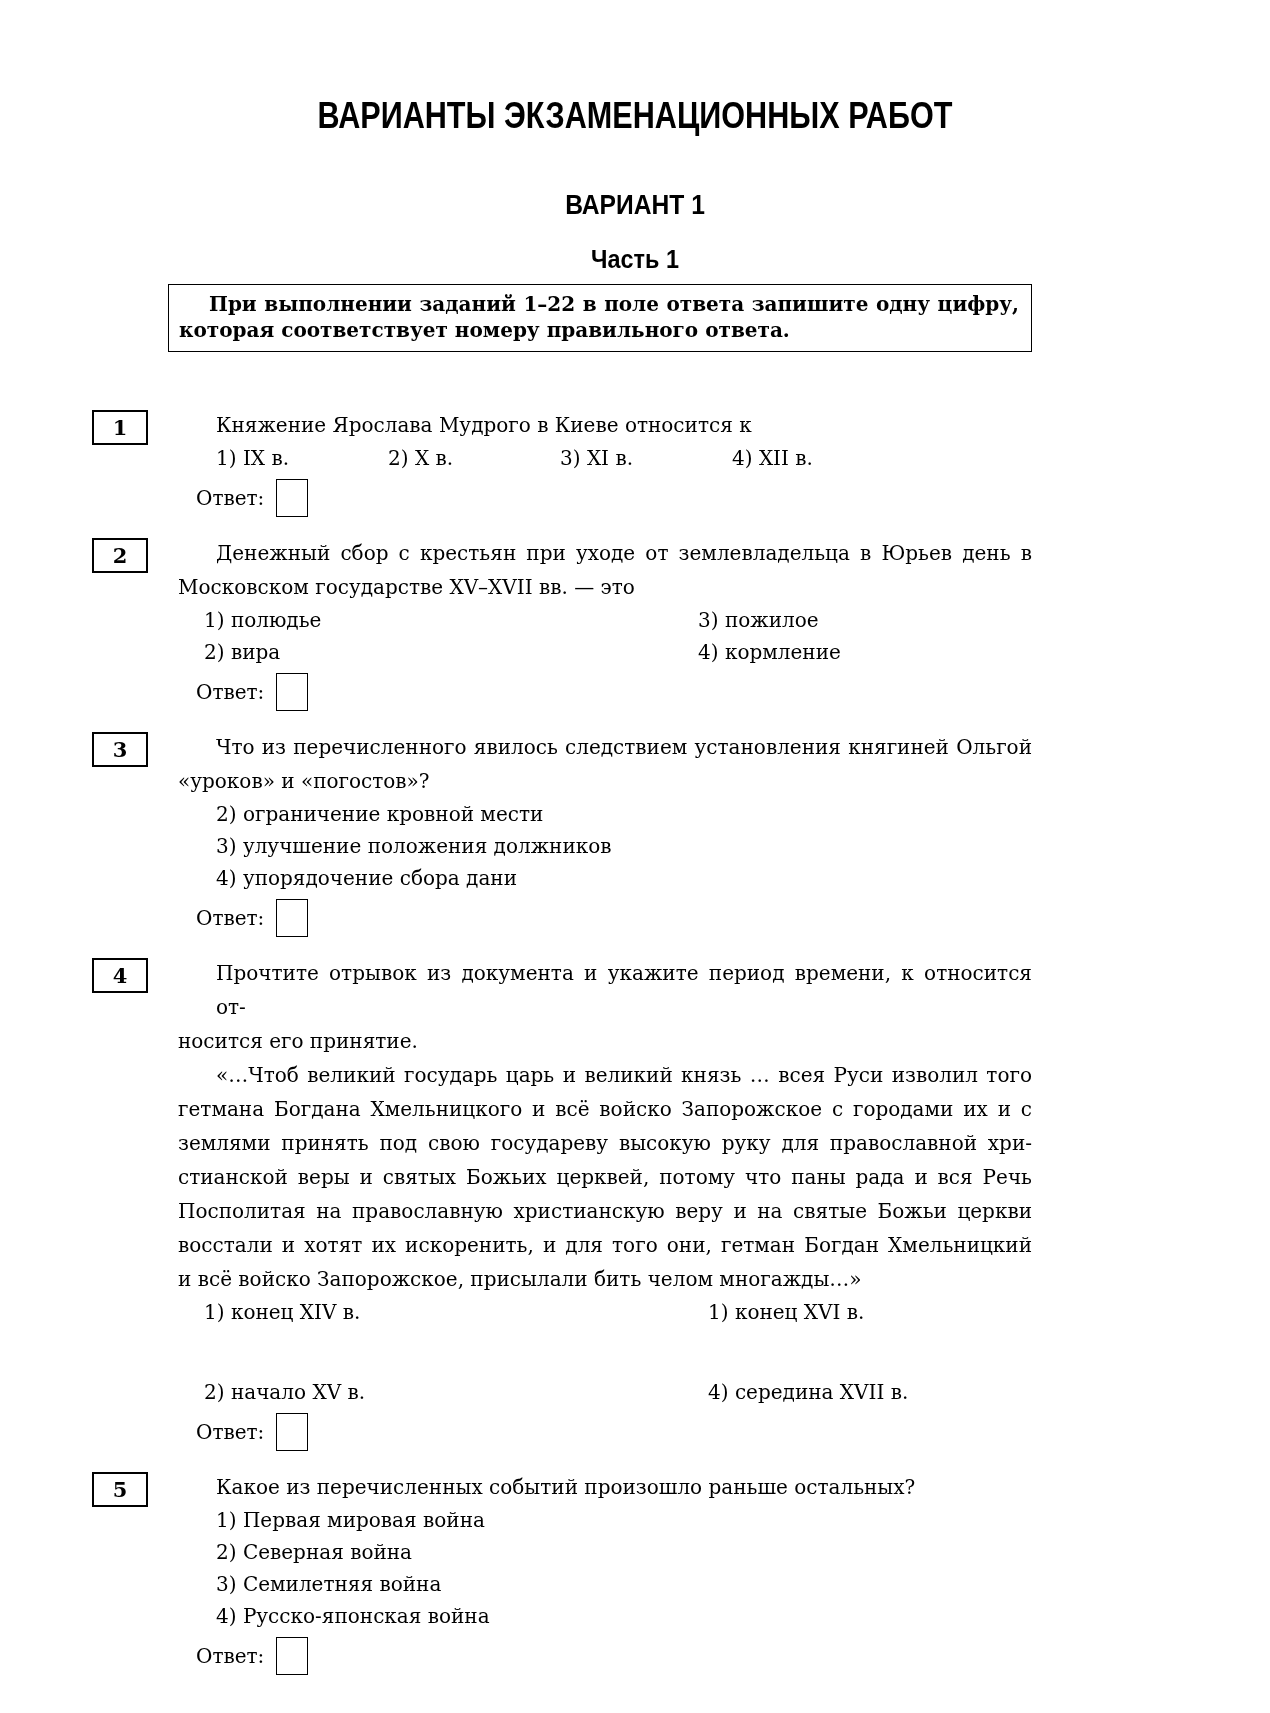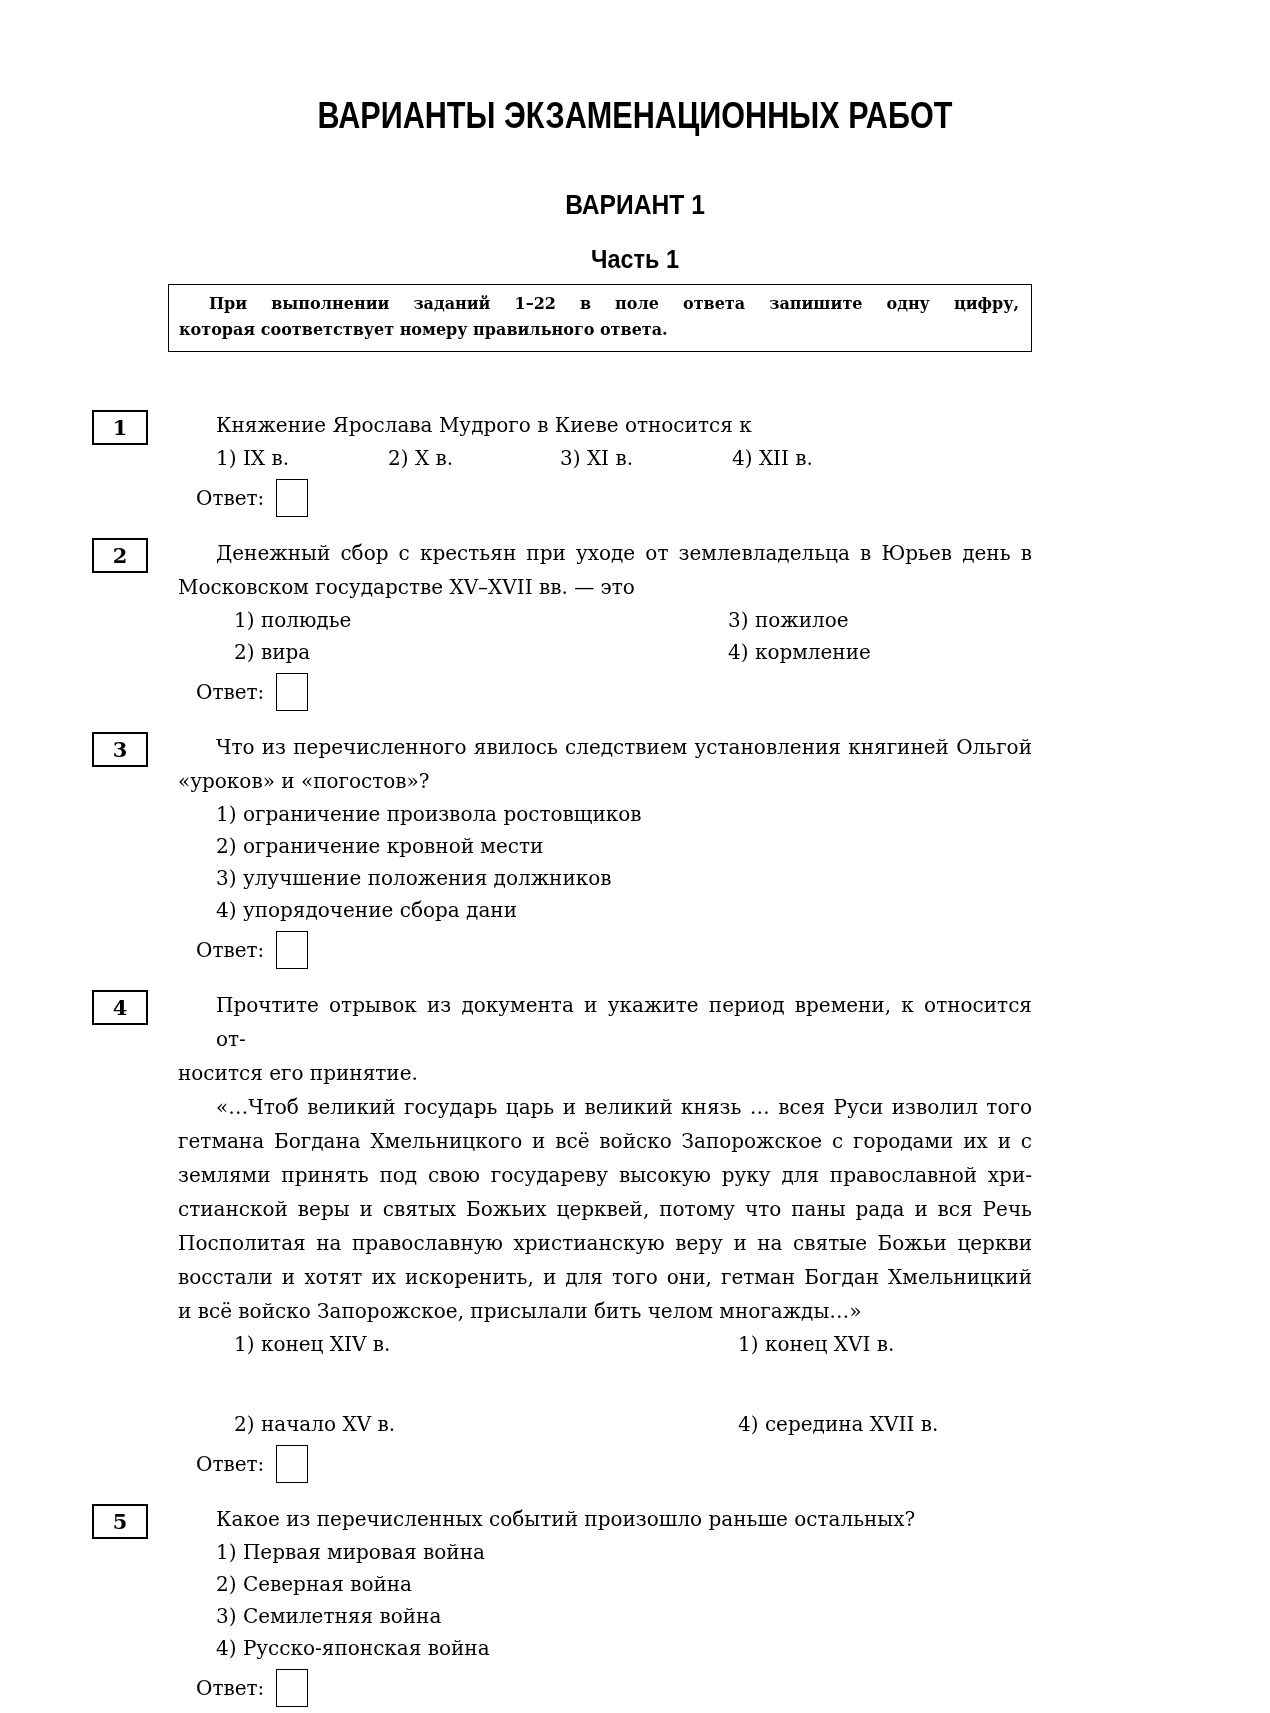--- a/index.html
+++ b/index.html
@@ -38,7 +38,7 @@
     margin:10px 0 0 168px;width:864px;
     border:1.5px solid #000;
     padding:6px 12px 8px 10px;
-    font-weight:bold;font-size:16px;line-height:26px;
+    font-weight:bold;font-size:20px;line-height:26px;
   }
   .instruction .iline{text-align:justify;}
   .instruction .iline.jfull{text-align-last:justify;}

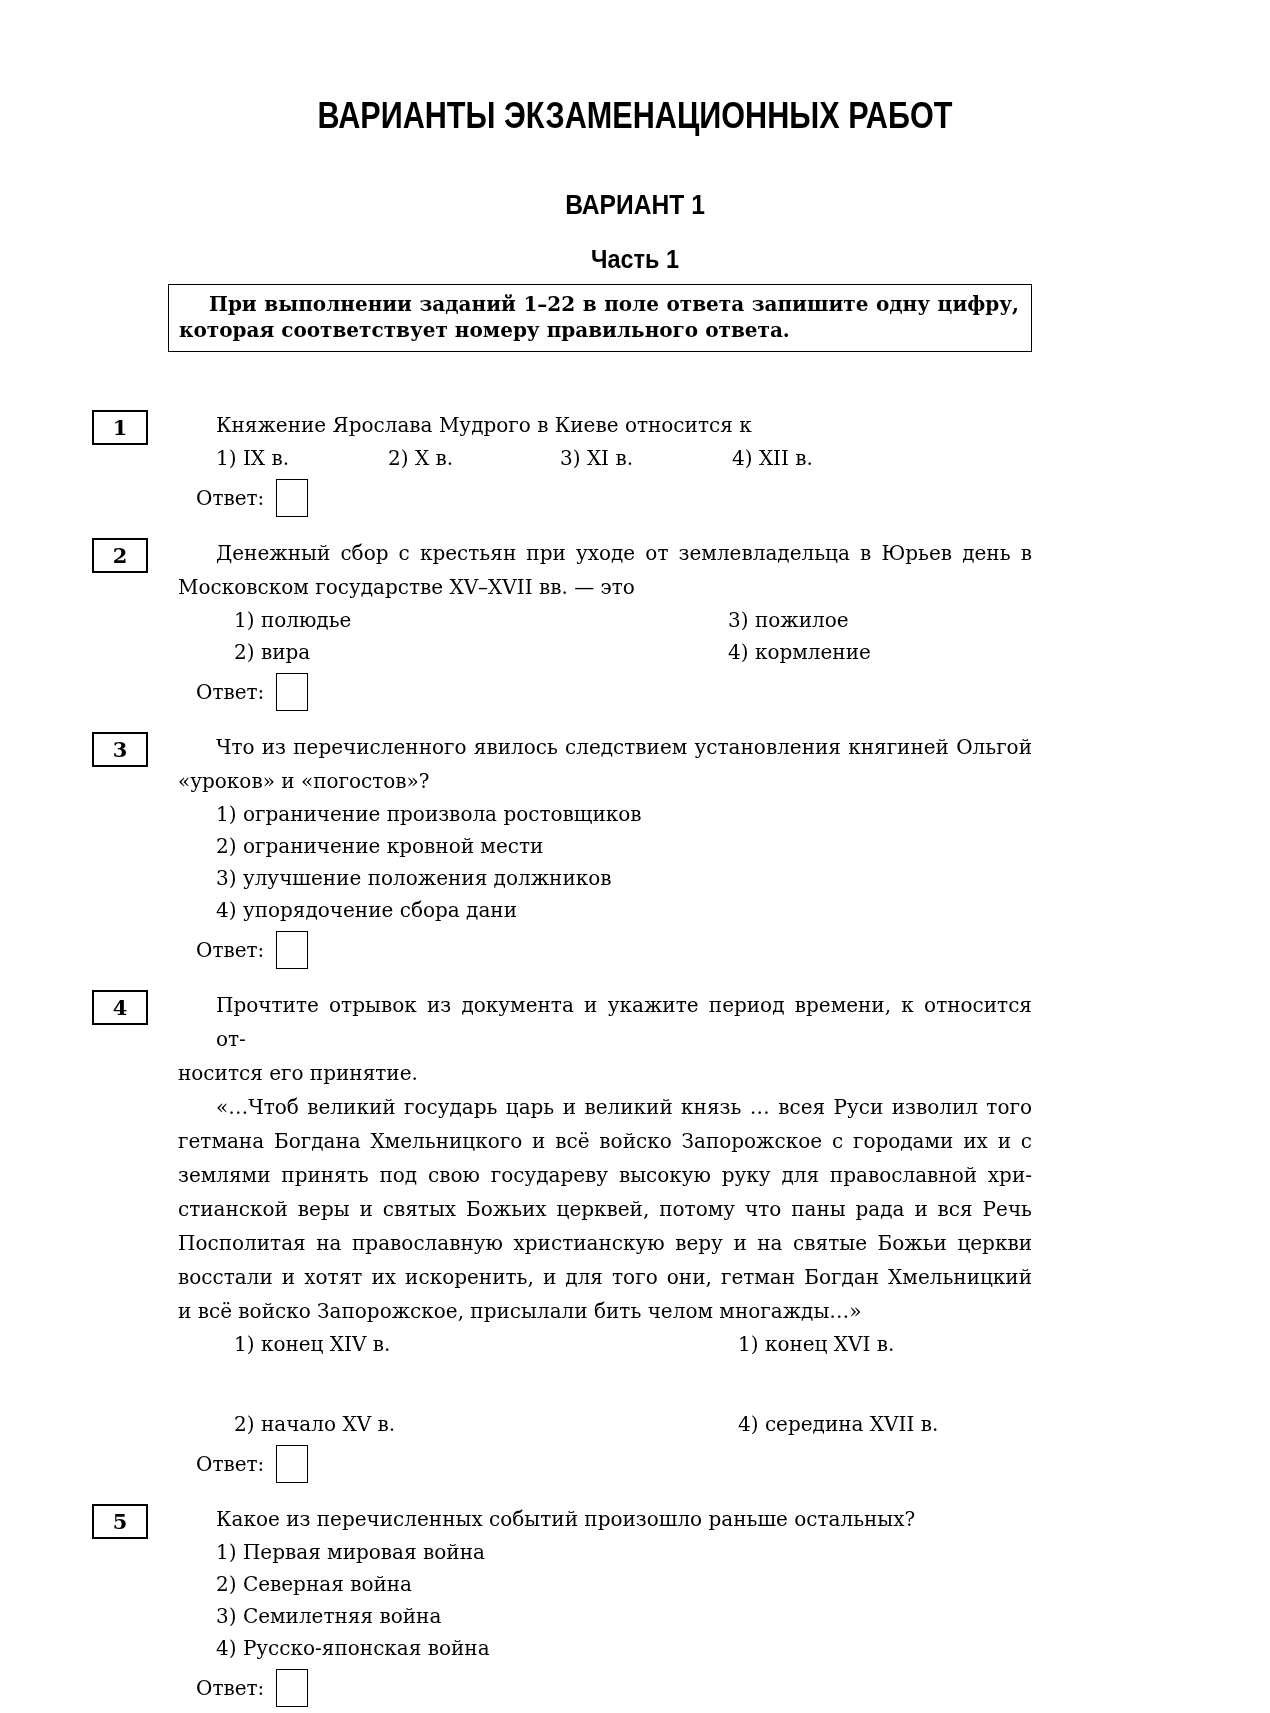--- a/index.html
+++ b/index.html
@@ -64,7 +64,7 @@
   .opt-row .opt{display:inline-block;width:172px;}
   .opt-row .opt:last-child{width:auto;}
 
-  .opt-grid{margin-left:56px;display:grid;line-height:32px;}
+  .opt-grid{margin-left:26px;display:grid;line-height:32px;}
   .opt-grid.cols-q2{grid-template-columns:494px auto;}
   .opt-grid.cols-q4{grid-template-columns:456px auto;gap:48px;}
 

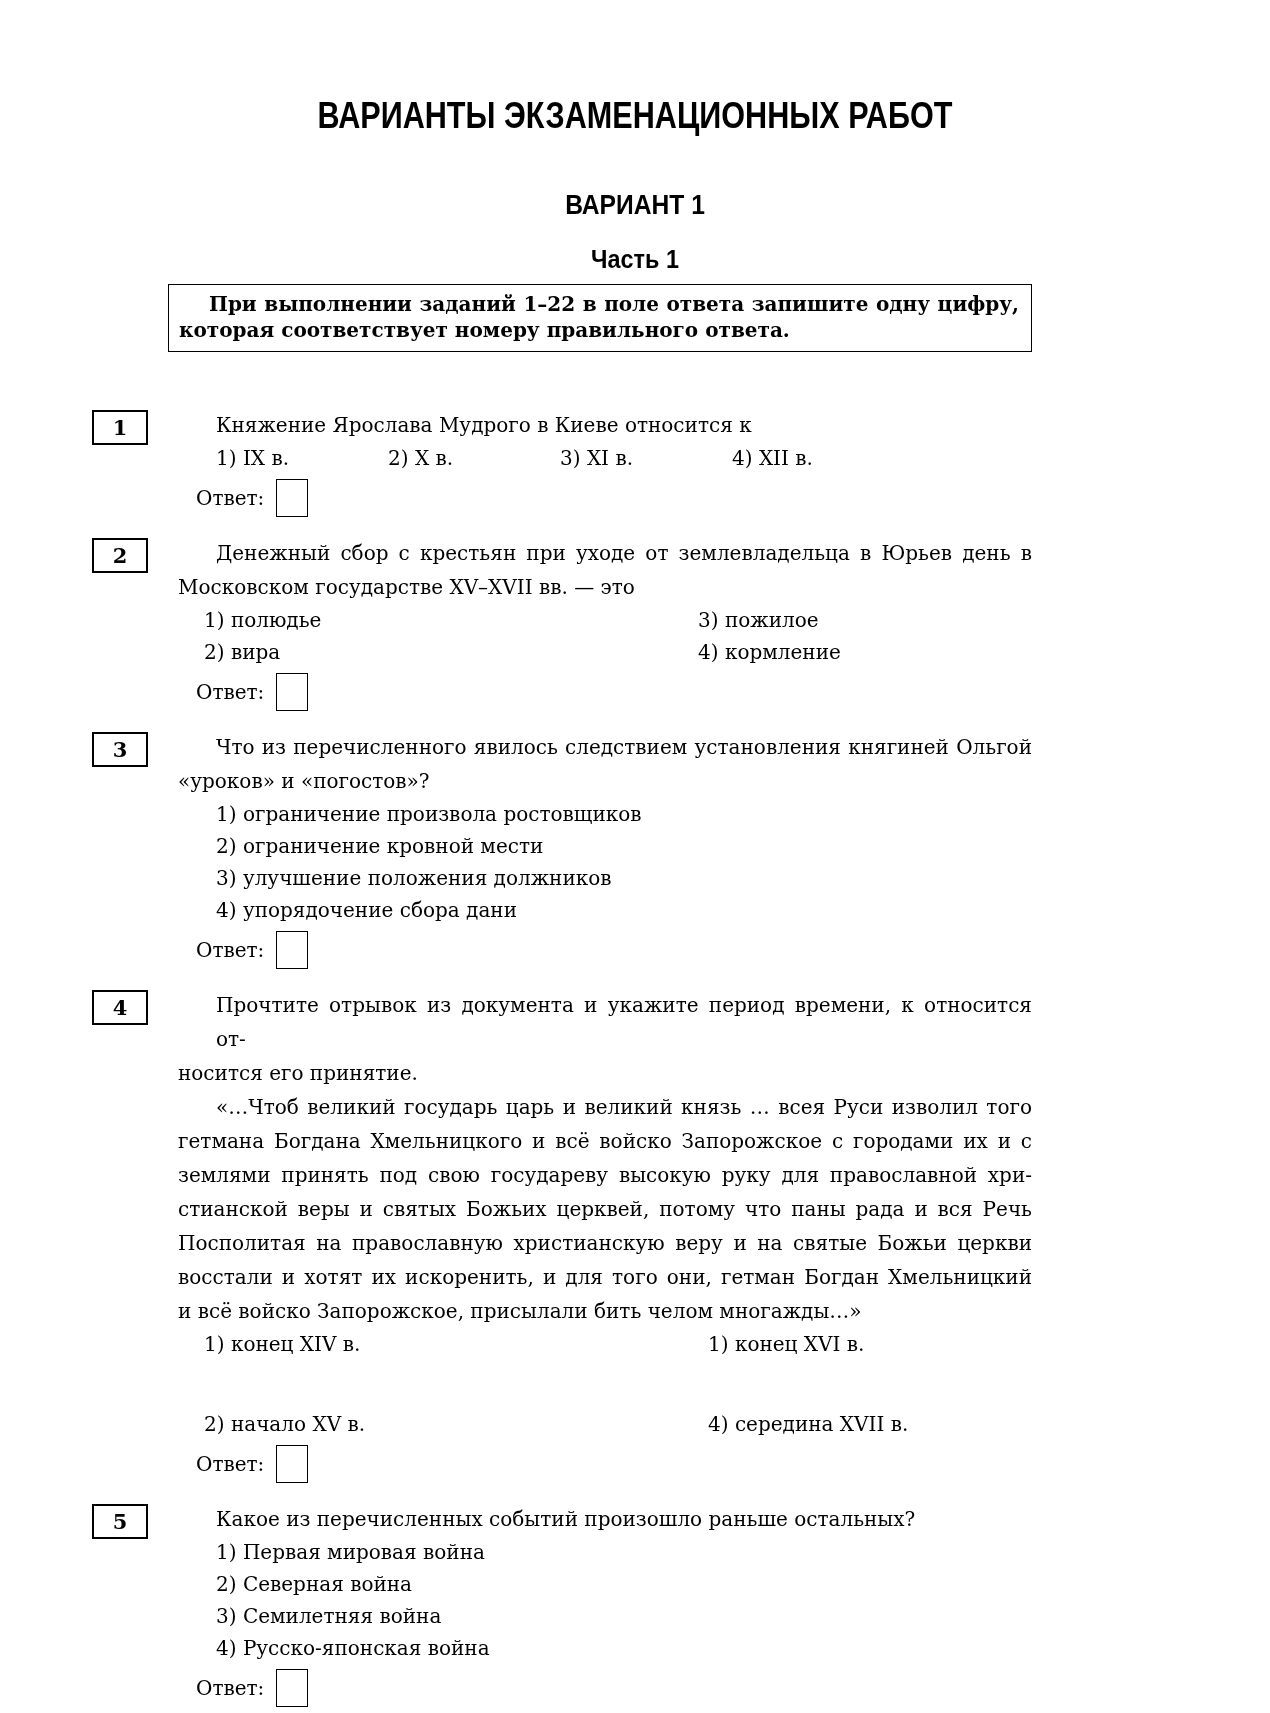--- a/index.html
+++ b/index.html
@@ -140,7 +140,6 @@
         <div class="line jfull indent">Что из перечисленного явилось следствием установления княгиней Ольгой</div>
         <div class="line">«уроков» и «погостов»?</div>
         <div class="opt-list">
-          <div>1) ограничение произвола ростовщиков</div>
           <div>2) ограничение кровной мести</div>
           <div>3) улучшение положения должников</div>
           <div>4) упорядочение сбора дани</div>

